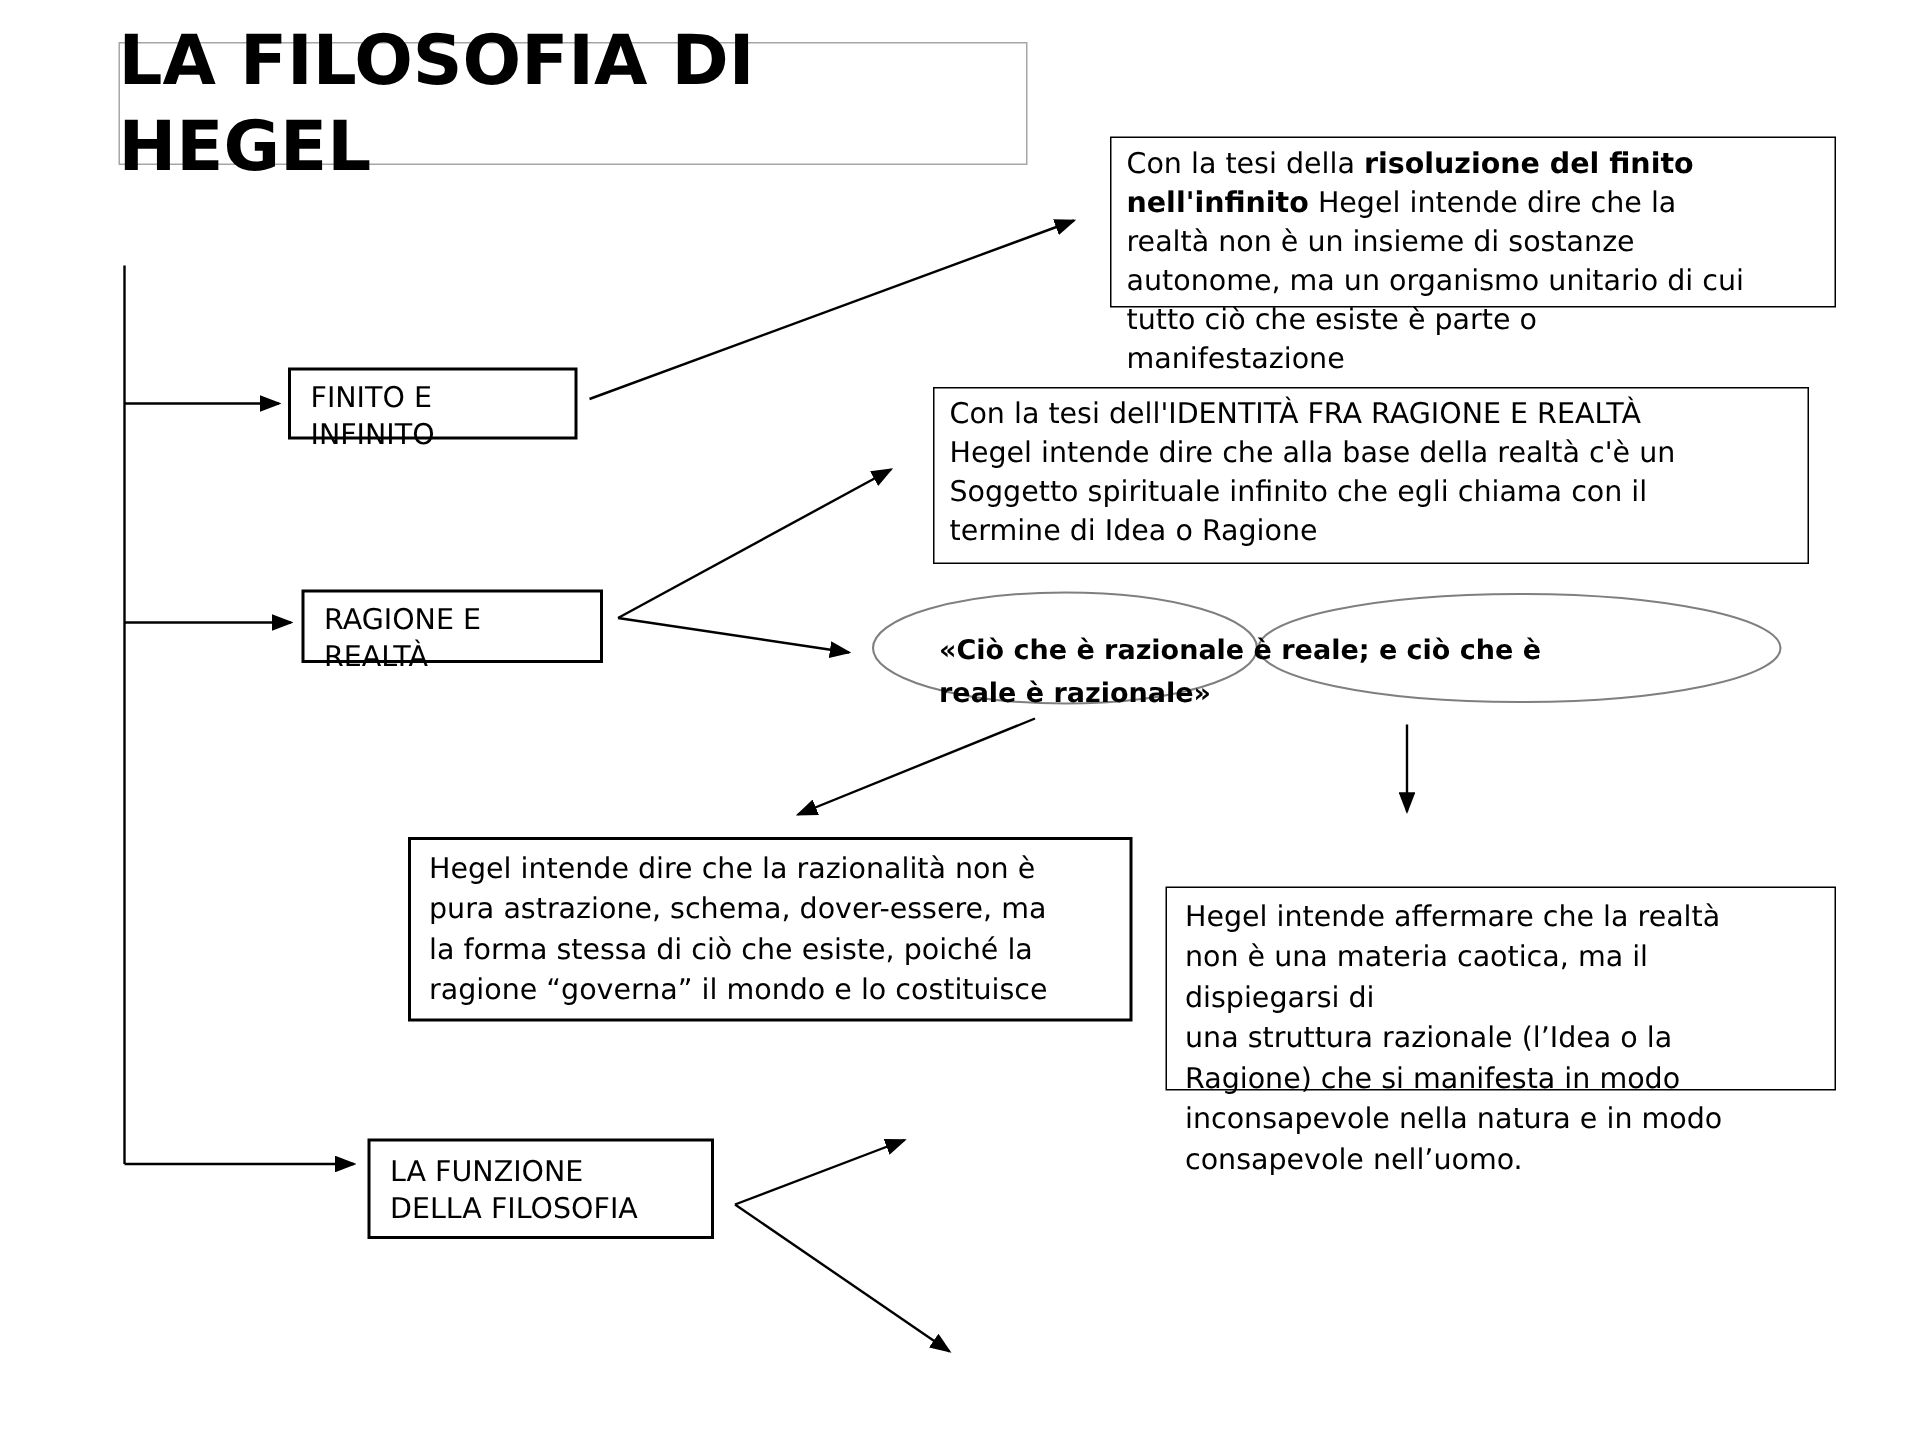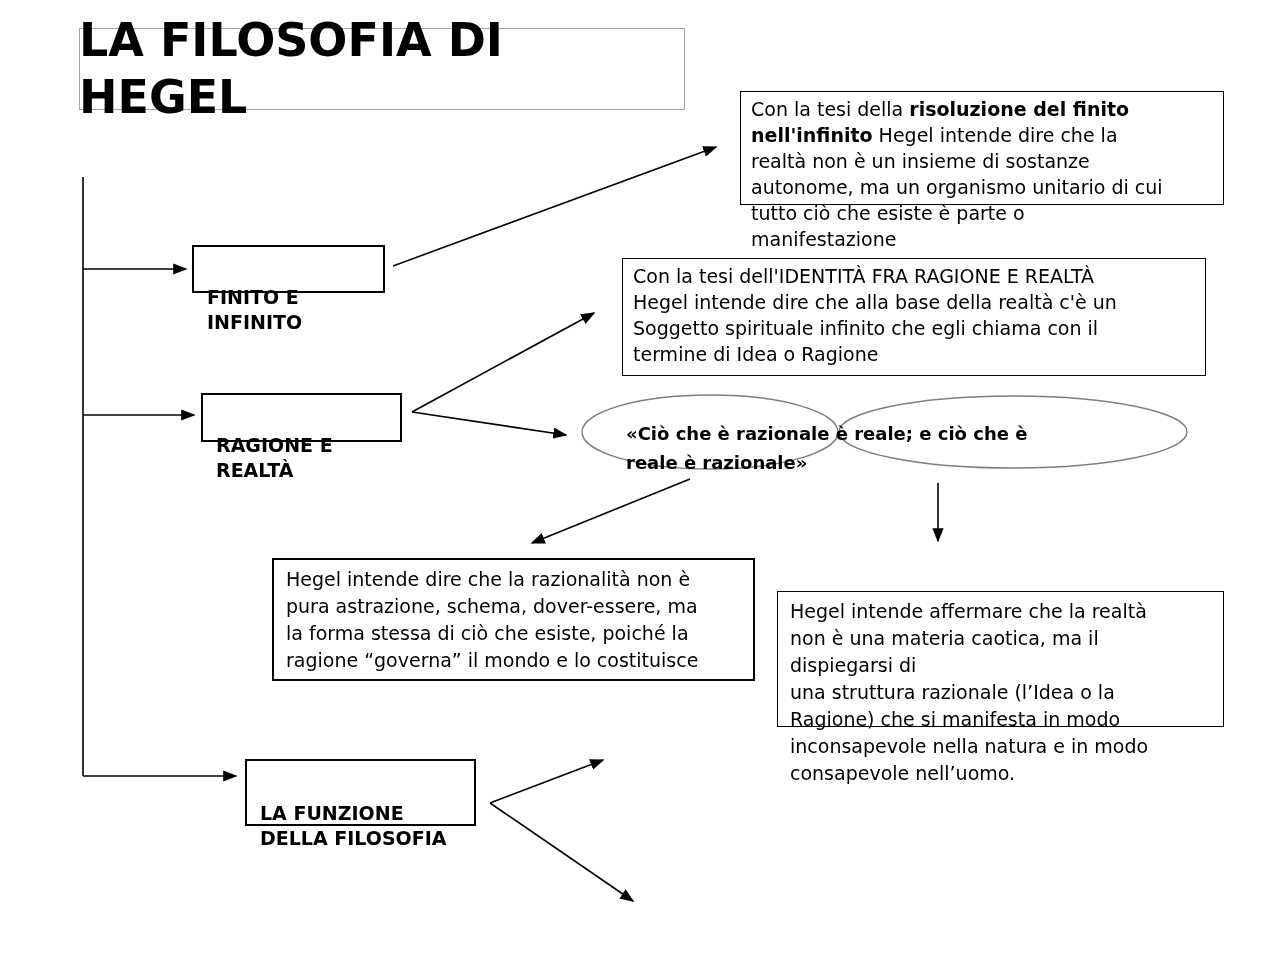--- a/index.html
+++ b/index.html
@@ -16,7 +16,7 @@
   .box.thick{border-width:2.5px;}
   .box.gray{border-color:#a6a6a6;}
   .txt{white-space:pre;font-size:19px;line-height:26px;}
-  .label{white-space:pre;font-weight:bold;font-size:19px;line-height:25px;margin-top:32px;}
+  .label{white-space:pre;font-weight:normal;font-size:19px;line-height:25px;}
   b{font-weight:bold;}
 
   

